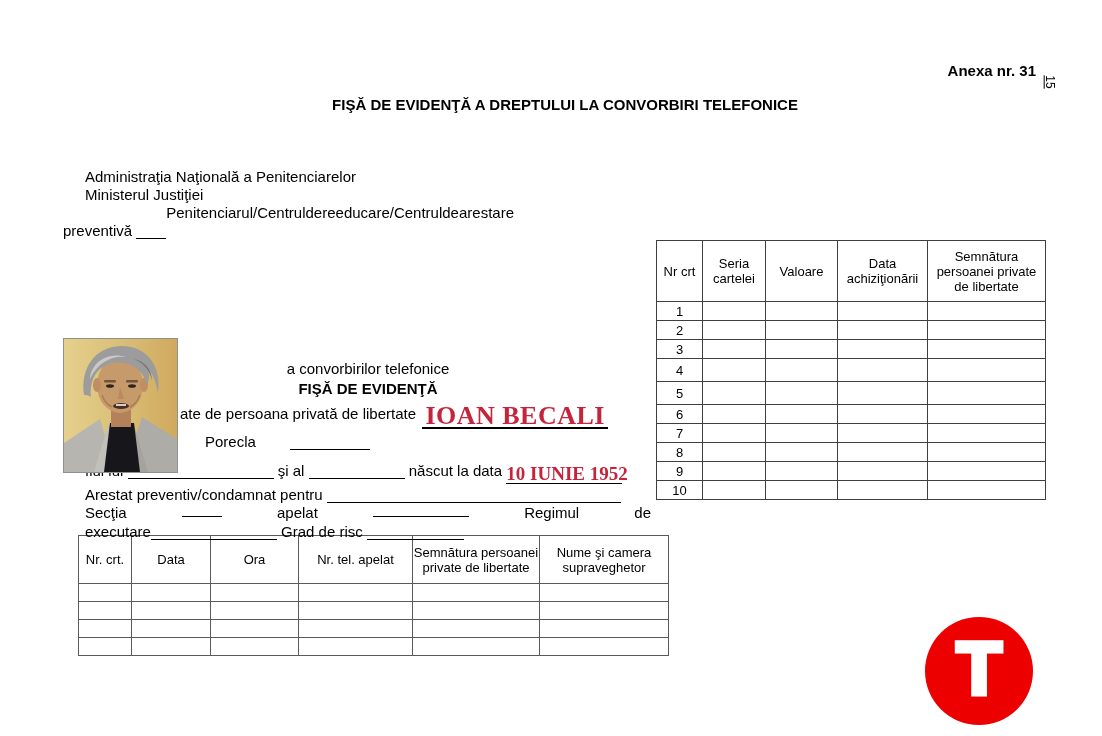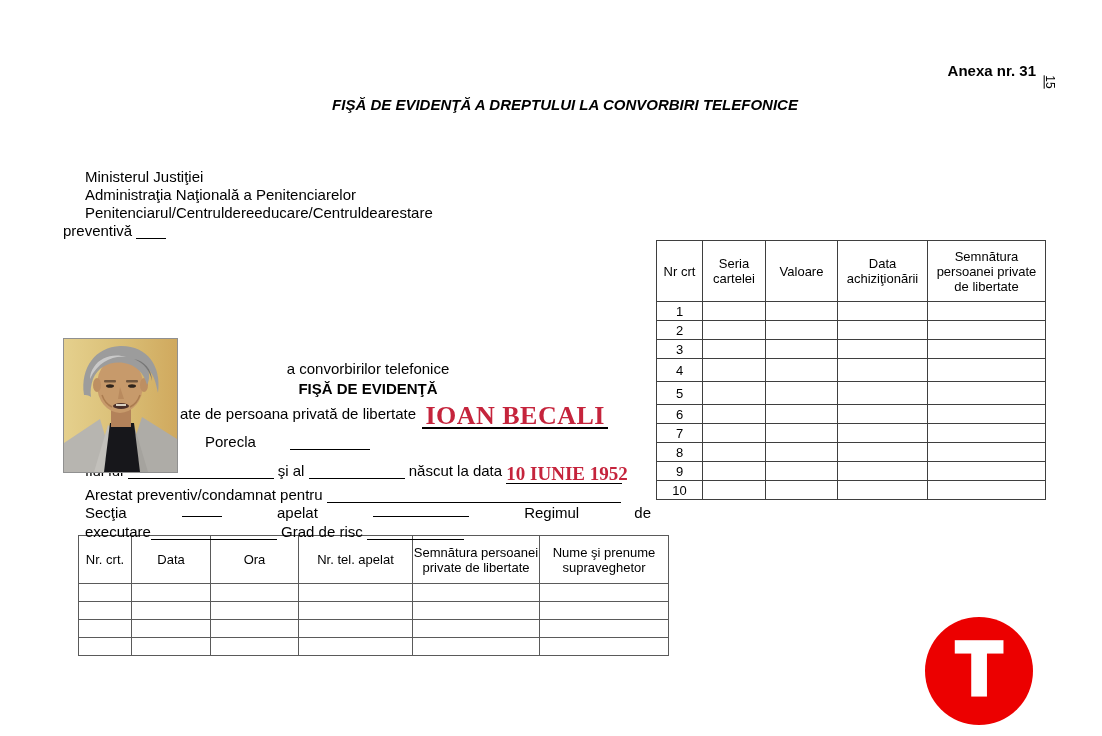--- a/index.html
+++ b/index.html
@@ -16,7 +16,7 @@
 
   
   .doc-title { position:absolute; top:96px; left:28px; width:1074px; text-align:center;
-    font-size:15px; font-weight:bold;font-style:italic; }
+    font-size:15px; font-weight:bold; }
 
   
   .org-block { position:absolute; top:168px; left:63px; width:451px; font-size:15px; line-height:17.9px; }

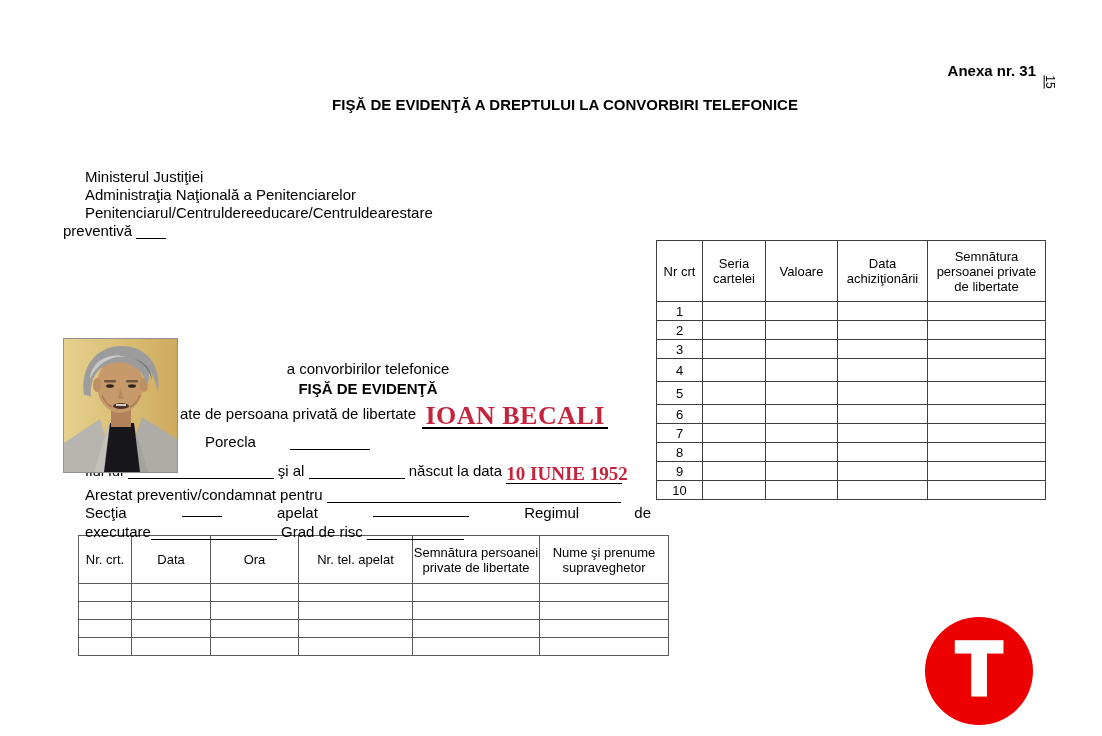--- a/index.html
+++ b/index.html
@@ -80,8 +80,8 @@
   <div class="doc-title">FIŞĂ DE EVIDENŢĂ A DREPTULUI LA CONVORBIRI TELEFONICE</div>
 
   <div class="org-block">
+    <div class="ind">Administraţia Naţională a Penitenciarelor</div>
     <div class="ind">Ministerul Justiţiei</div>
-    <div class="ind">Administraţia Naţională a Penitenciarelor</div>
     <div class="flexjust">
       <span>Penitenciarul/Centrul</span>
       <span>de</span>

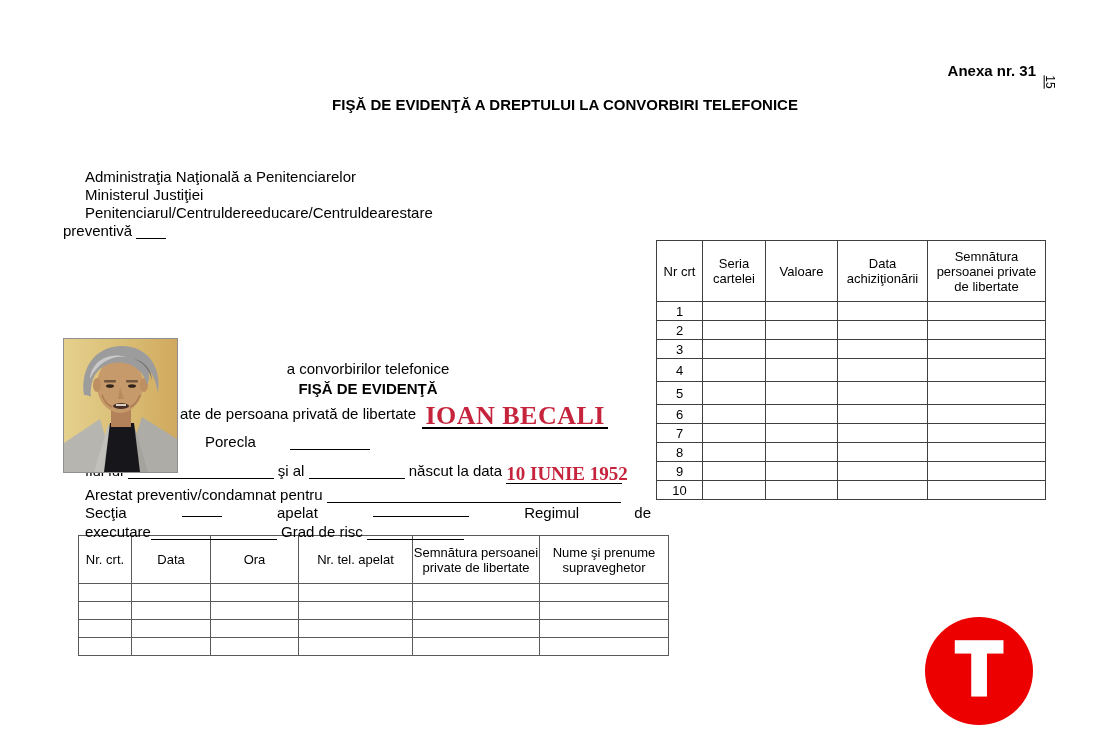--- a/index.html
+++ b/index.html
@@ -21,7 +21,7 @@
   
   .org-block { position:absolute; top:168px; left:63px; width:451px; font-size:15px; line-height:17.9px; }
   .org-block .ind { padding-left:22px; }
-  .org-block .flexjust { display:flex; justify-content:flex-start; padding-left:22px; }
+  .org-block .flexjust { display:flex; justify-content:flex-end; padding-left:22px; }
 
   .blank { display:inline-block; border-bottom:1.5px solid #000; height:13px; vertical-align:-3px; }
 

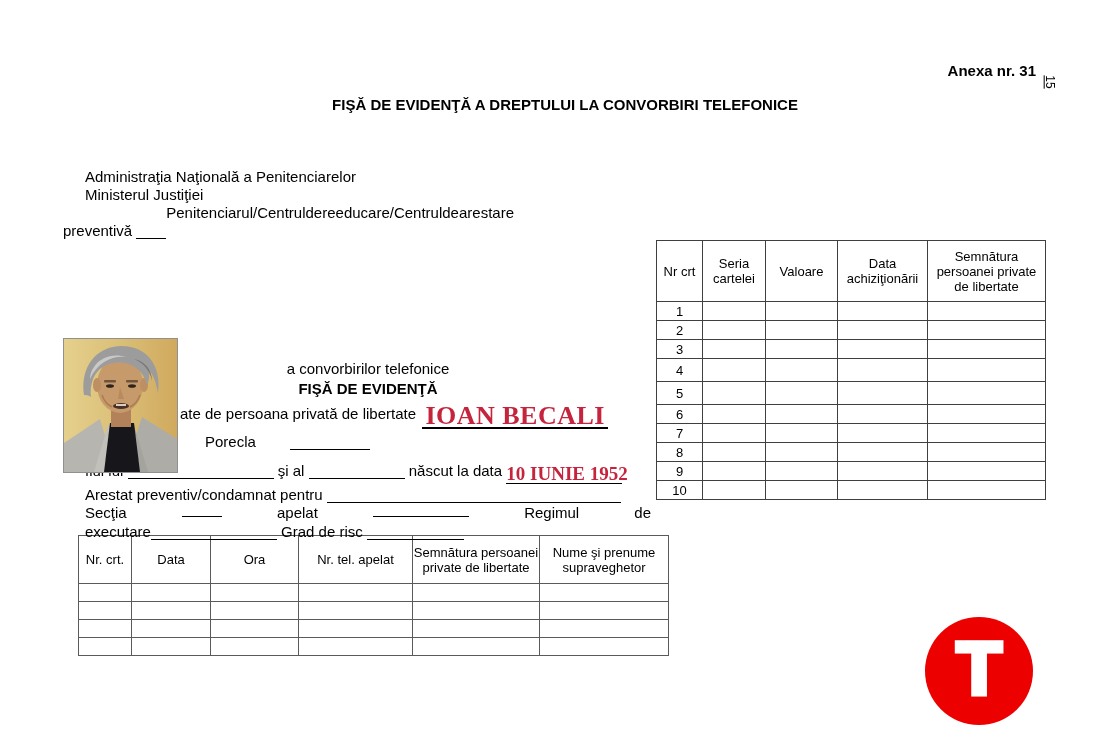--- a/index.html
+++ b/index.html
@@ -283,7 +283,7 @@
       <th>Ora</th>
       <th>Nr. tel. apelat</th>
       <th>Semnătura persoanei private de libertate</th>
-      <th>Nume şi prenume supraveghetor</th>
+      <th>Nume şi camera supraveghetor</th>
     </tr>
     <tr>
           <td></td>

